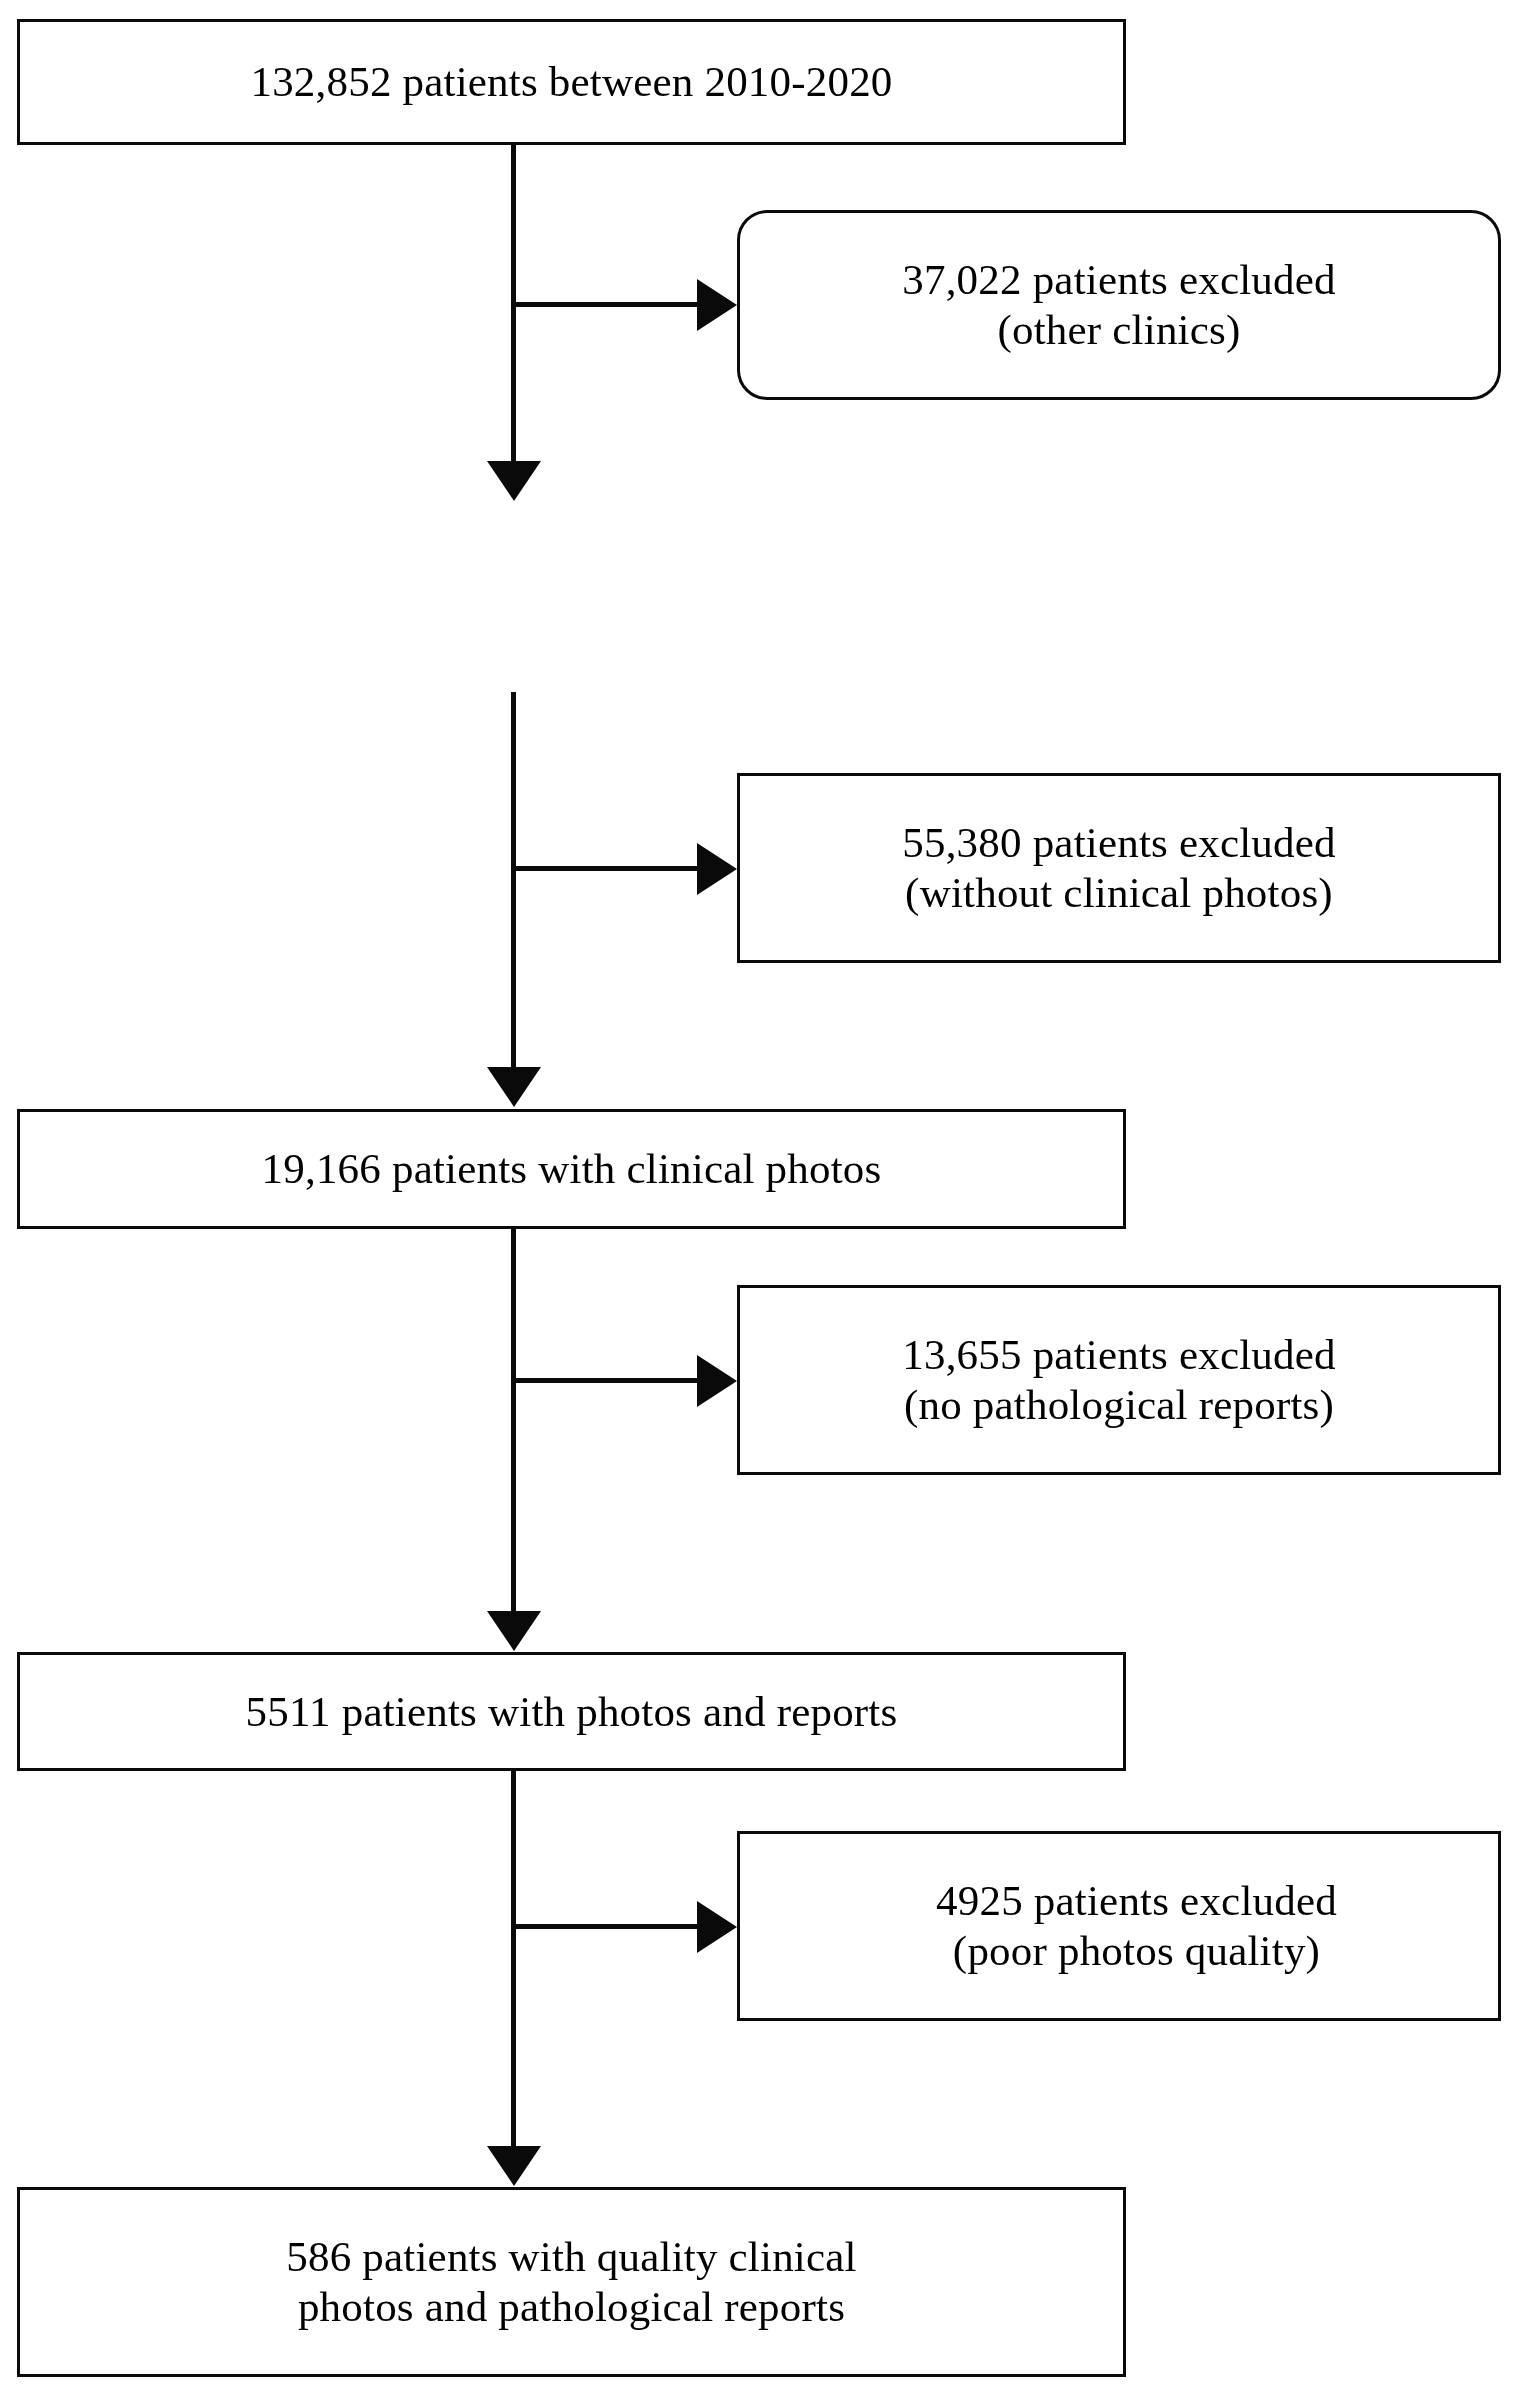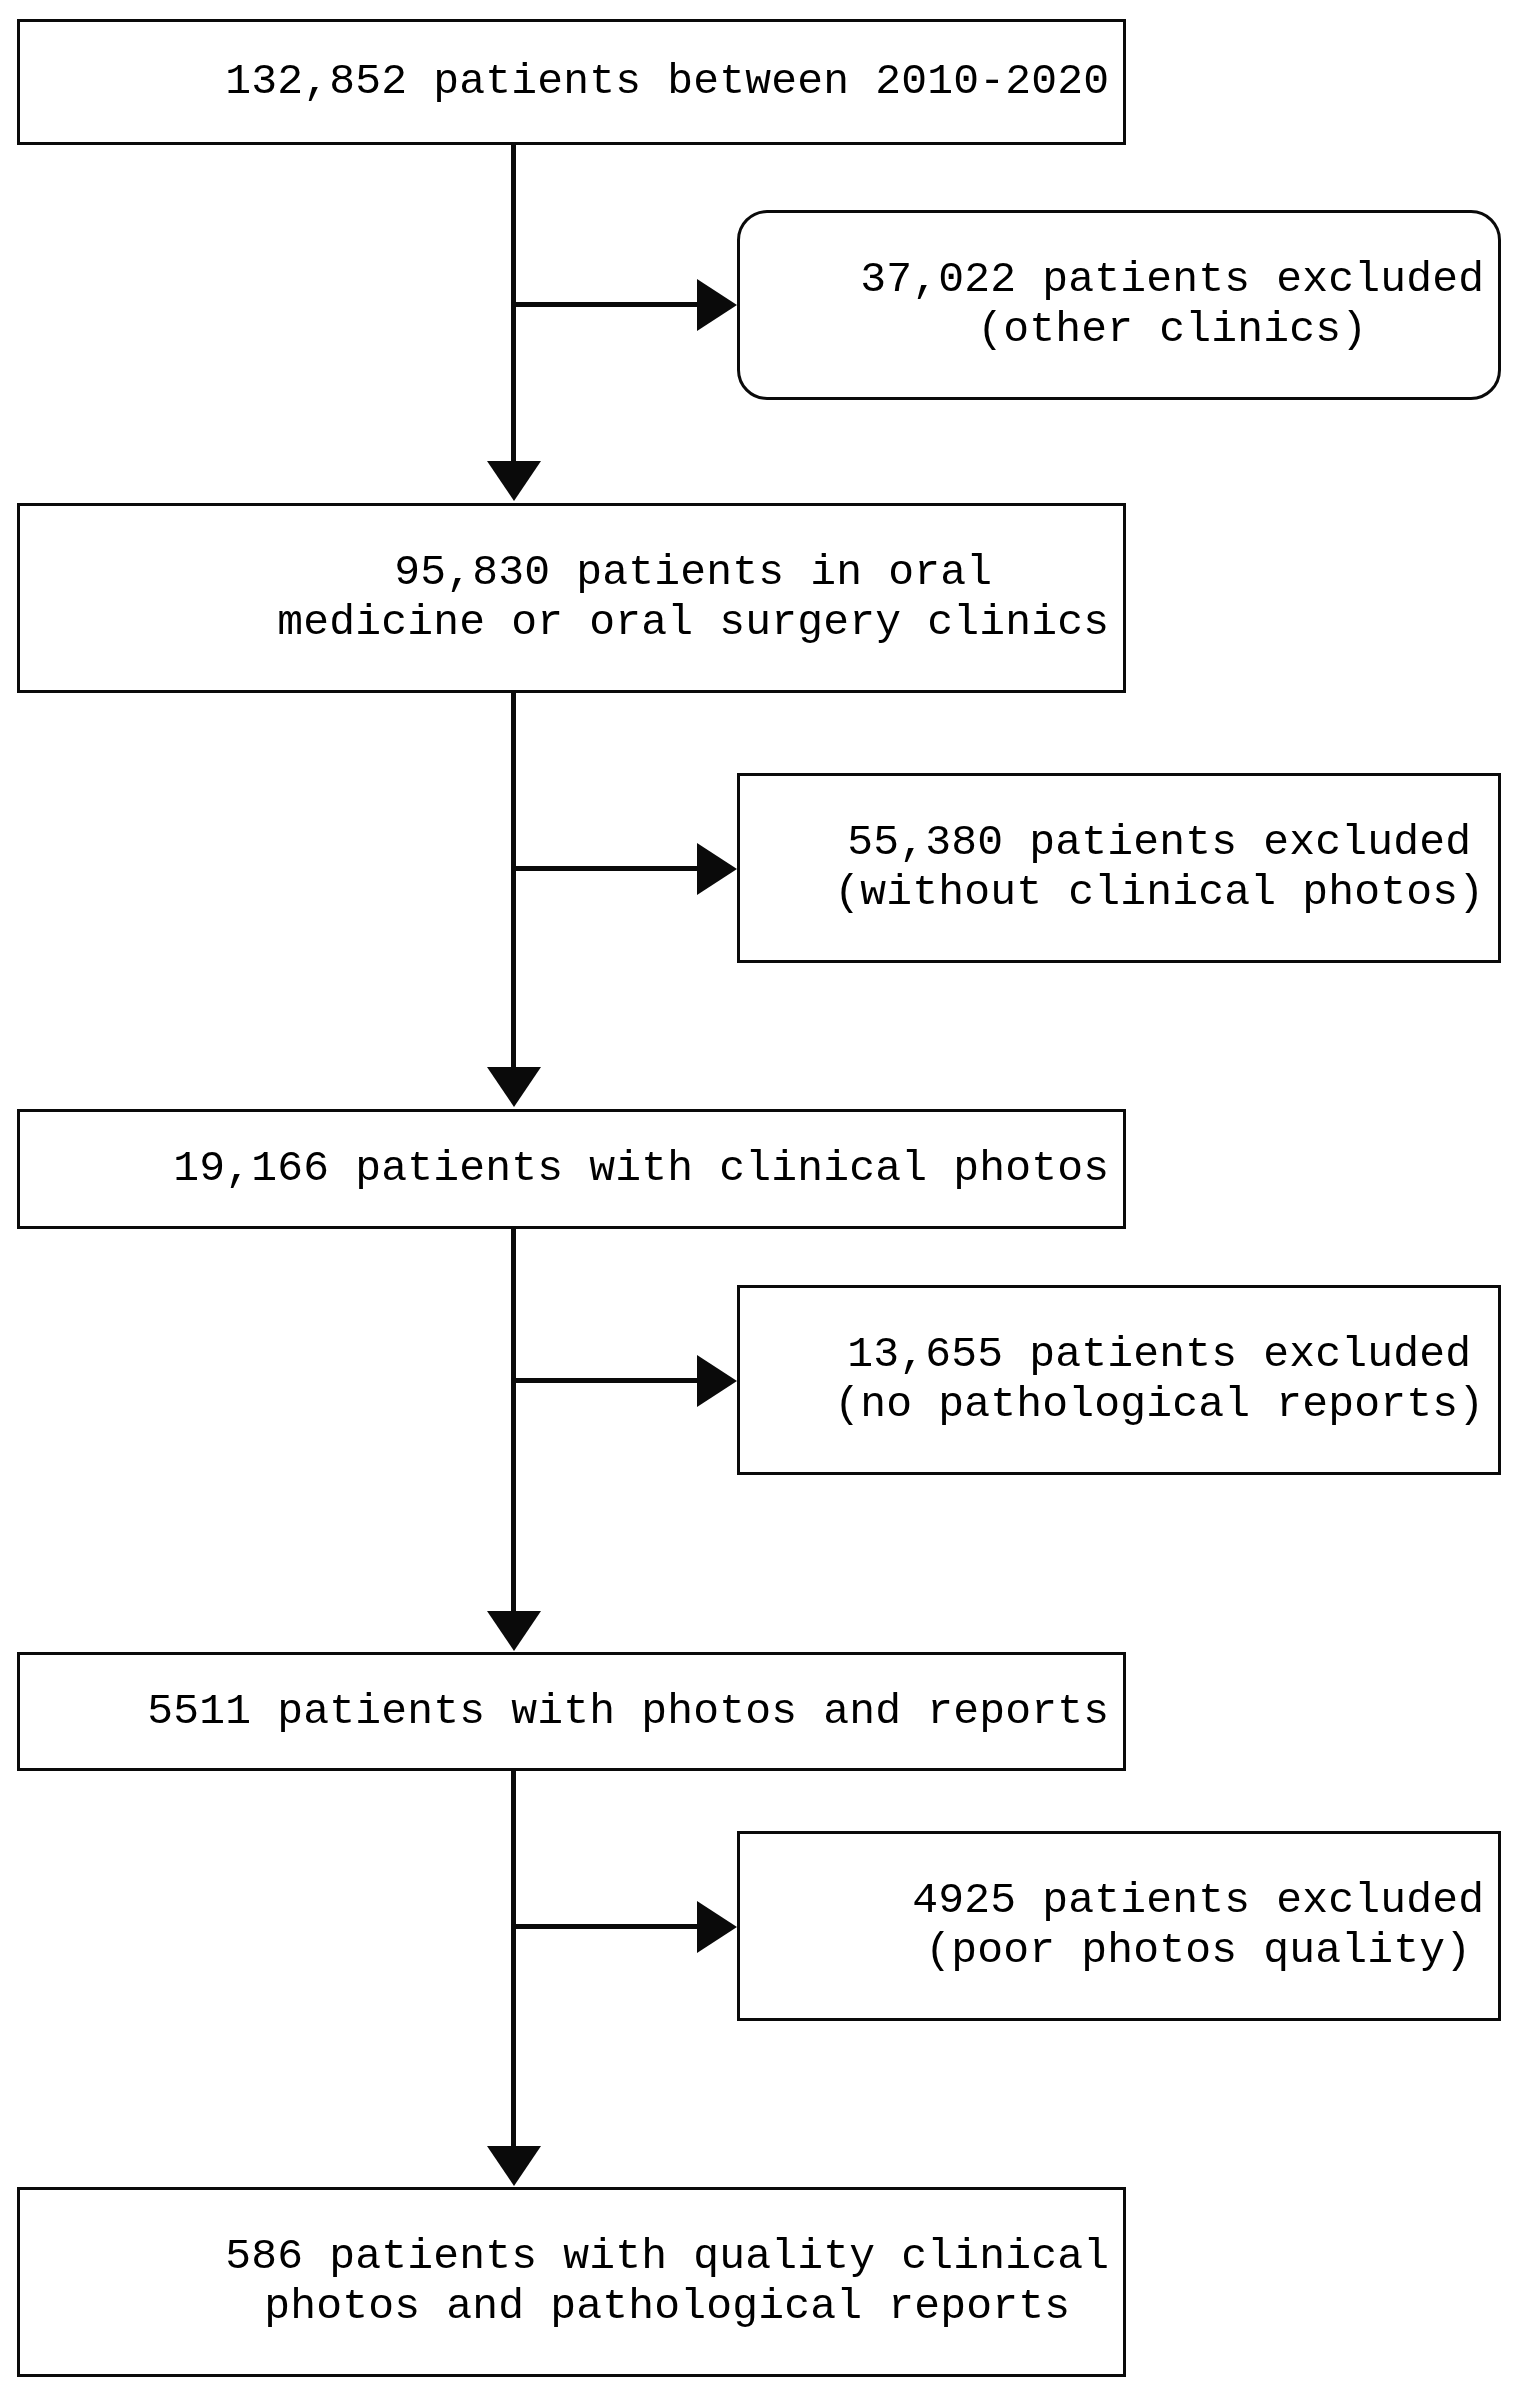--- a/index.html
+++ b/index.html
@@ -24,12 +24,11 @@
     border: 3.8px solid #0a0a0a;
     display: flex;
     align-items: center;
-    justify-content: flex-end;
+    justify-content: center;
     text-align: center;
     color: #000000;
     line-height: 1.16;
     letter-spacing: 0.2px;
-    font-family: Liberation Mono, monospace;
   }
   .node .txt {
     display: block;

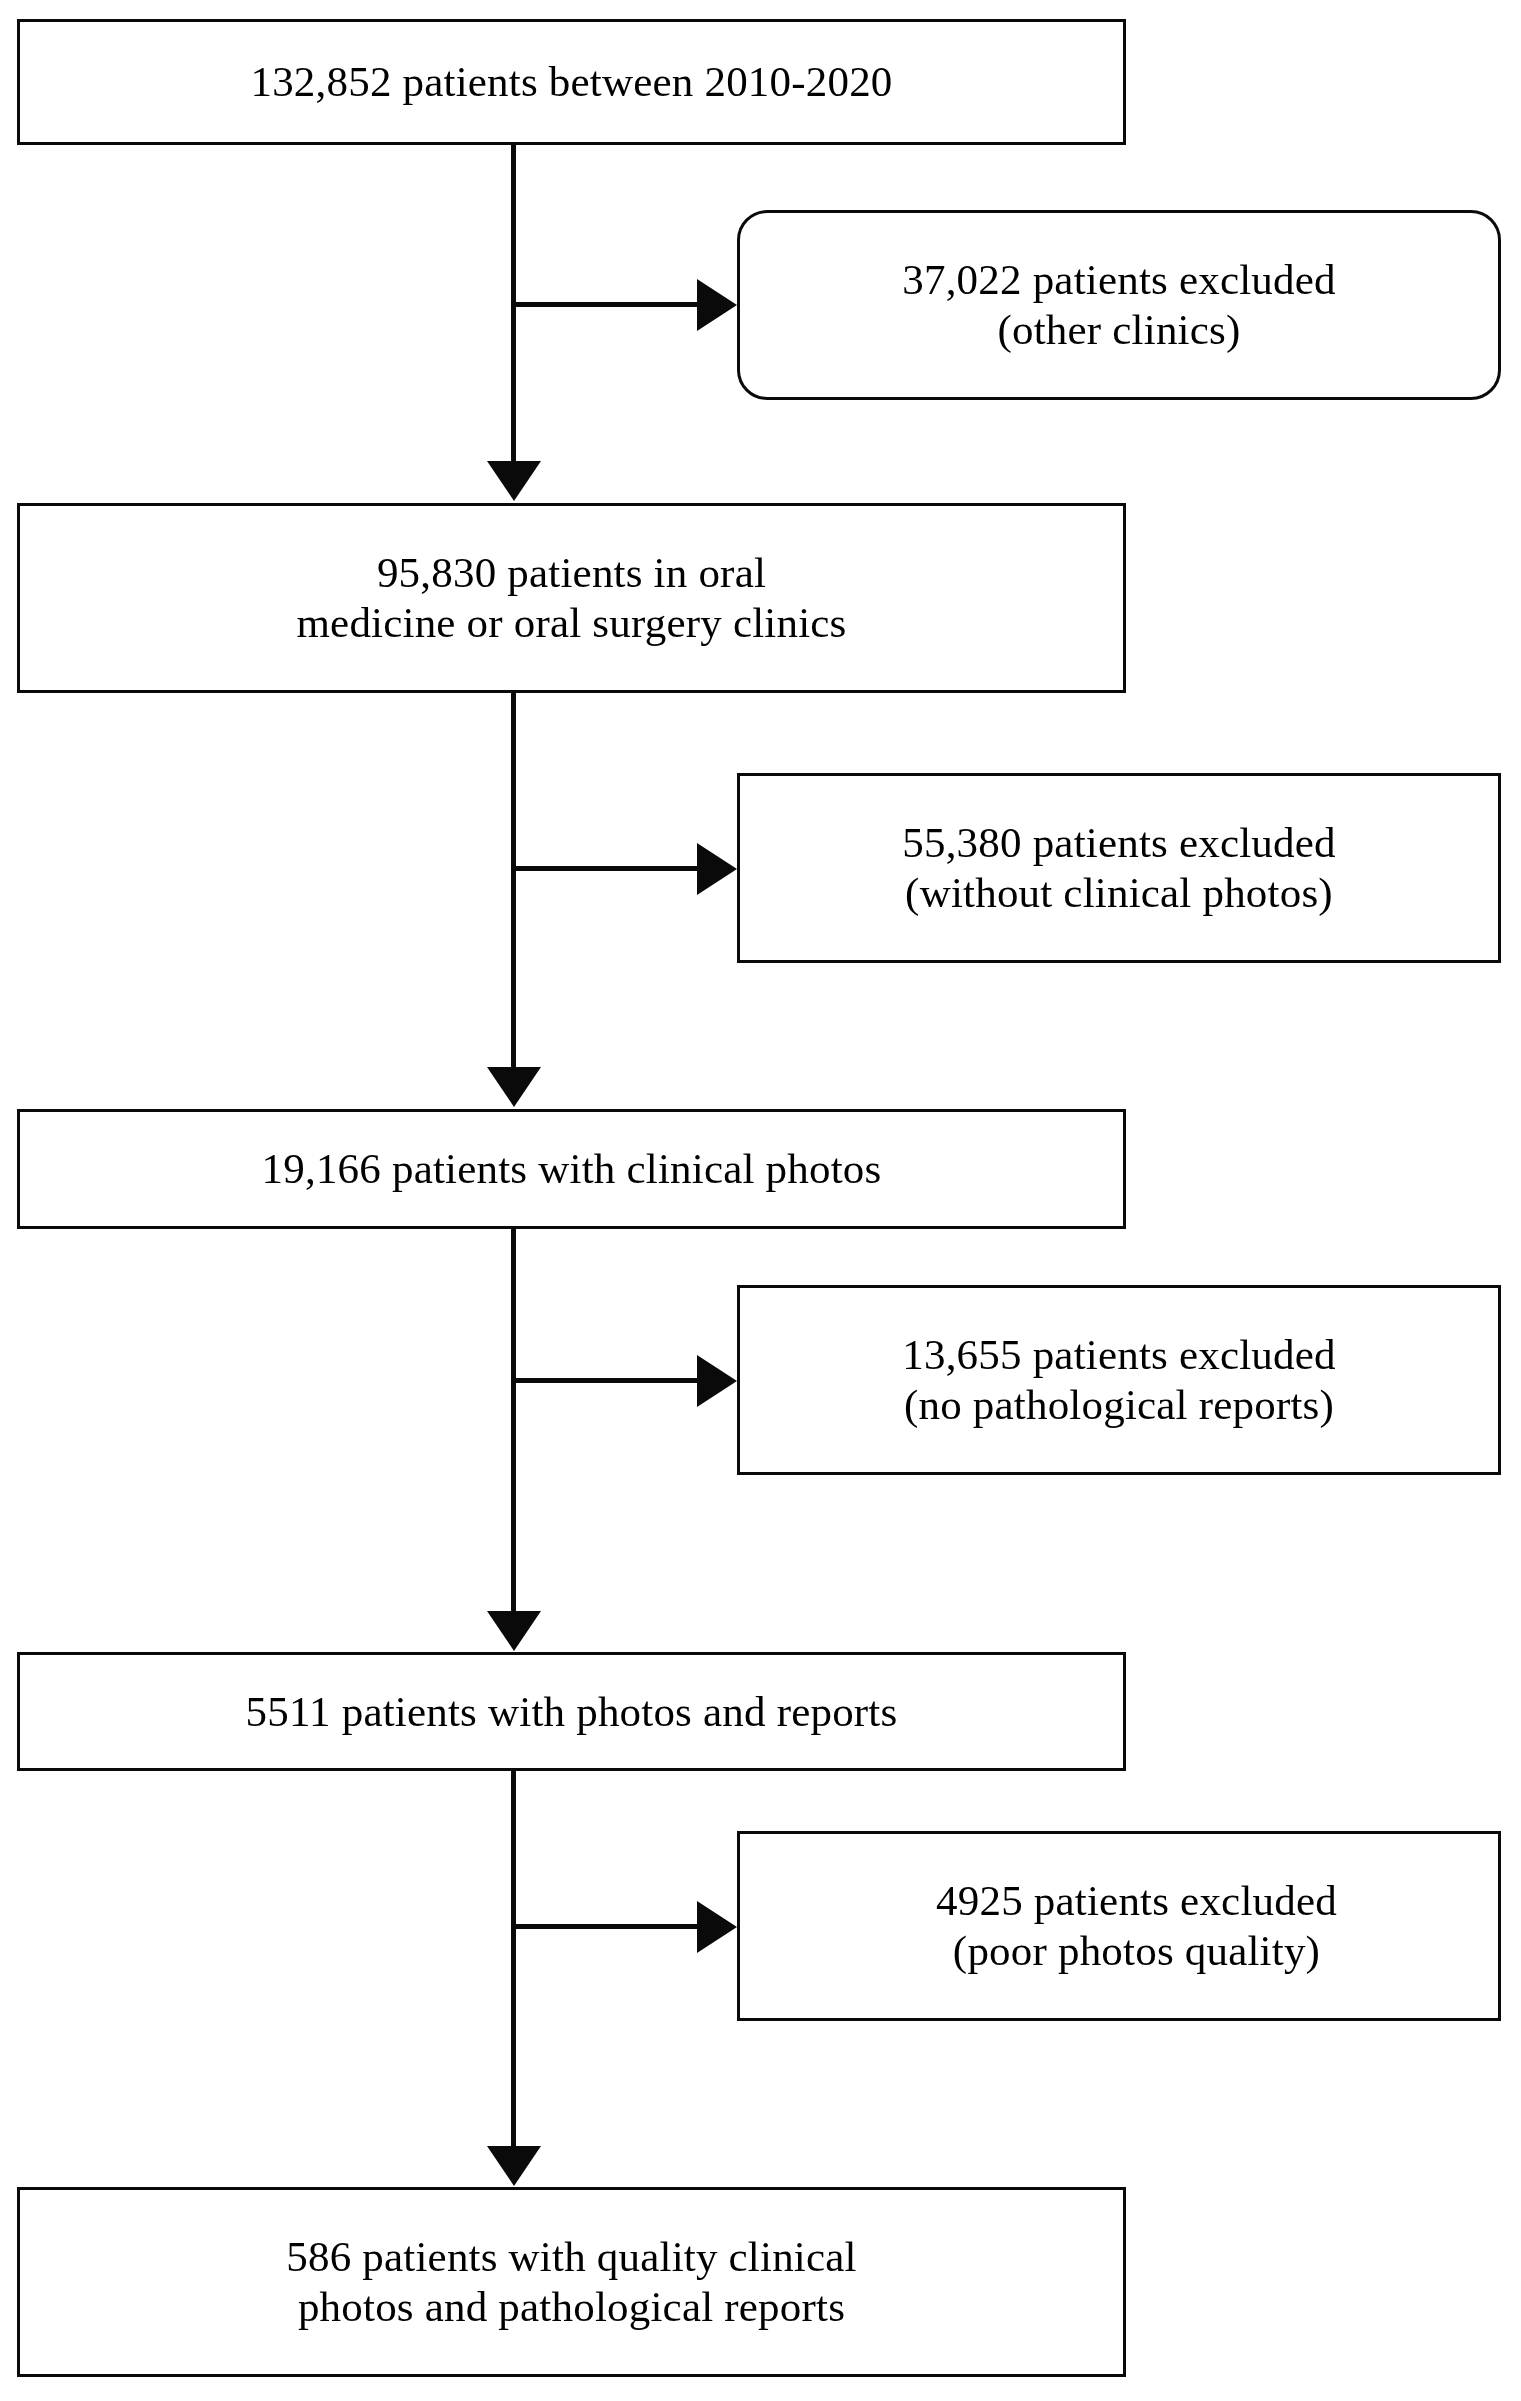--- a/index.html
+++ b/index.html
@@ -129,10 +129,6 @@
 (other clinics)</span>
   </div>
 
-  <div class="node main-node" id="node-oral">
-    <span class="txt">95,830 patients in oral
-medicine or oral surgery clinics</span>
-  </div>
 
   <div class="vline" id="v2"></div>
   <div class="arrow-down" id="a2"></div>

